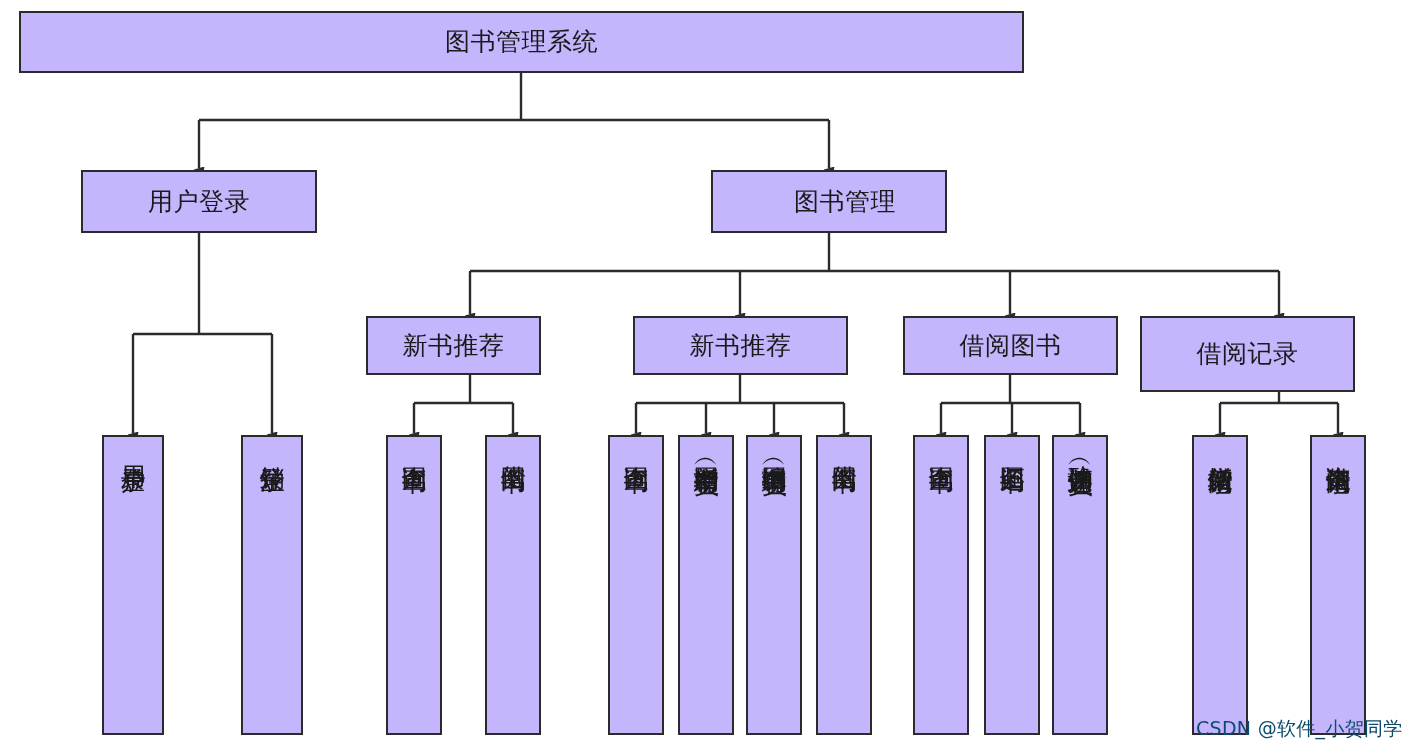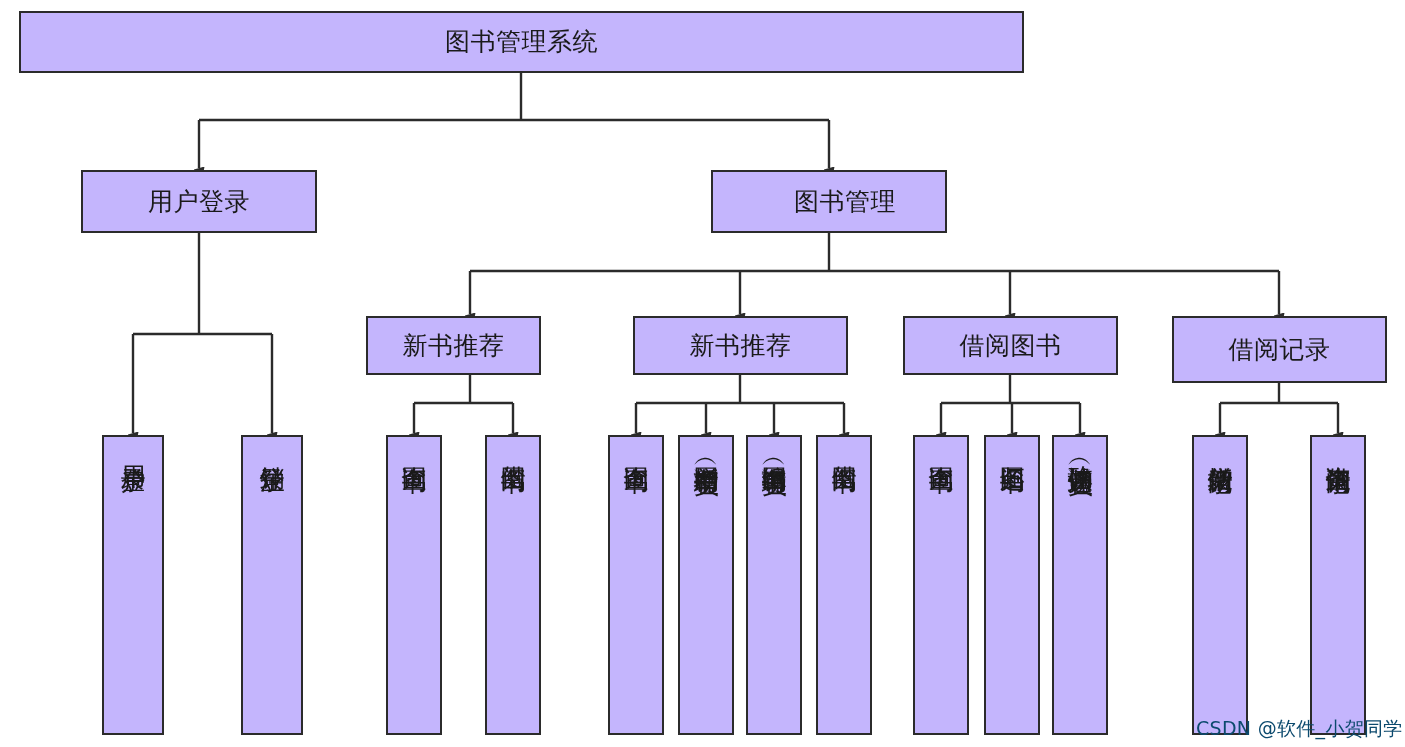--- a/index.html
+++ b/index.html
@@ -131,7 +131,7 @@
       <div class="node horizontal" style="left: 903px; top: 316px; width: 215px; height: 59px;">
         <span class="label">借阅图书</span>
       </div>
-      <div class="node horizontal" style="left: 1172px; top: 316px; width: 215px; height: 67px;">
+      <div class="node horizontal" style="left: 1140px; top: 316px; width: 215px; height: 76px;">
         <span class="label">借阅记录</span>
       </div>
       <div class="node vertical" style="left: 102px; top: 435px; width: 62px; height: 300px;">

